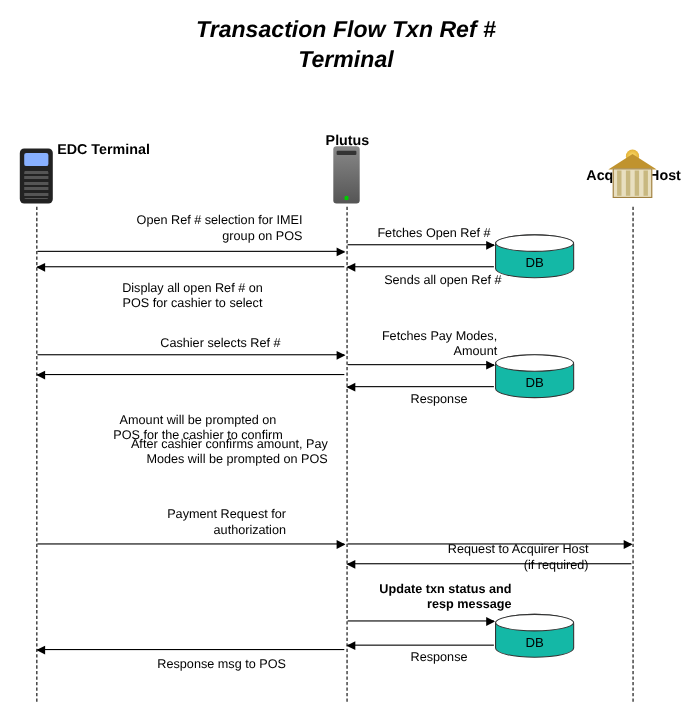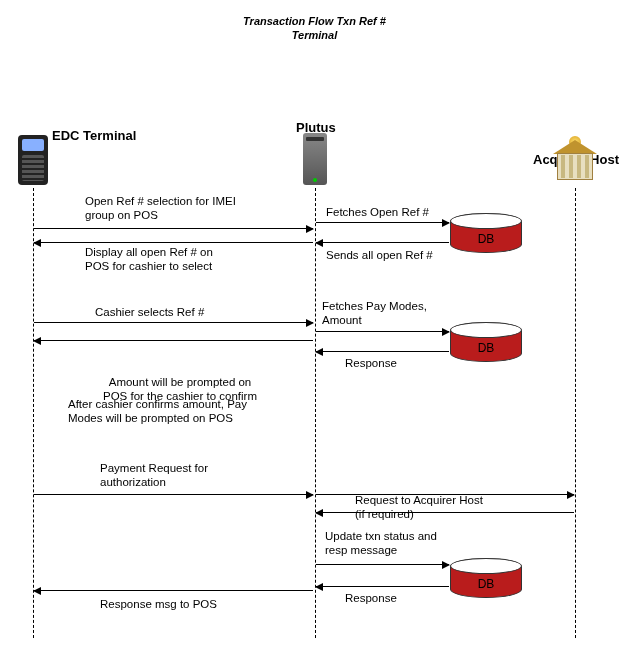--- a/index.html
+++ b/index.html
@@ -16,7 +16,7 @@
     text-align: center;
     font-weight: bold;
     font-style: italic;
-    font-size: 11px;
+    font-size: 21px;
     padding-top: 14px;
     line-height: 1.3;
   }

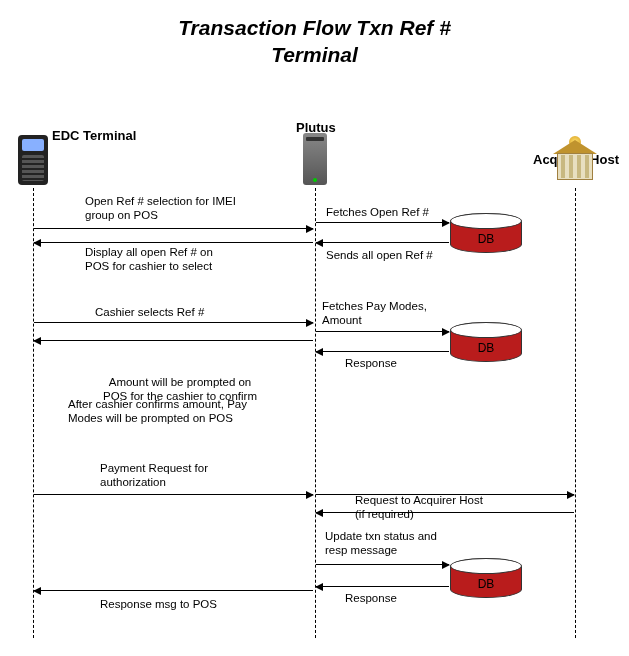--- a/index.html
+++ b/index.html
@@ -63,7 +63,7 @@
   .msg {
     position: absolute;
     font-size: 11.5px;
-    text-align: left;
+    text-align: right;
     line-height: 1.2;
   }
   .arrow {

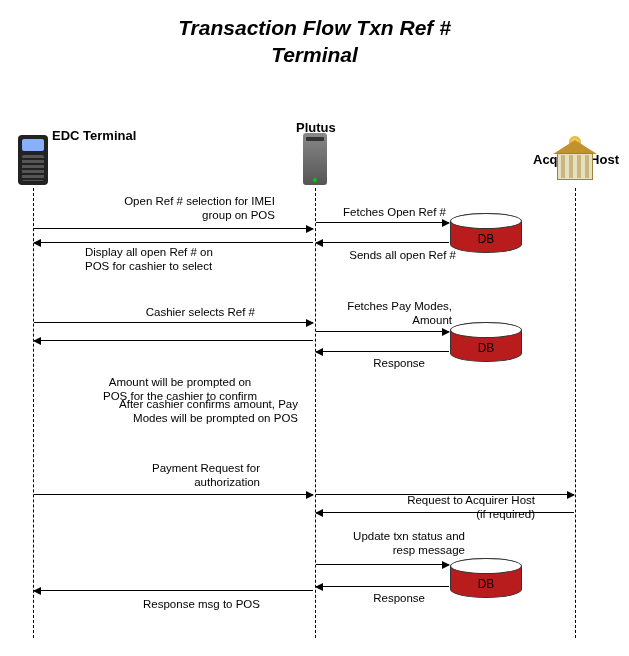--- a/index.html
+++ b/index.html
@@ -39,7 +39,7 @@
     height: 38px;
     border: 1px solid #333;
     border-radius: 50% / 22%;
-    background: #b91c1c;
+    background: #14b8a6;
     position: relative;
   }
   .db-shape::before {

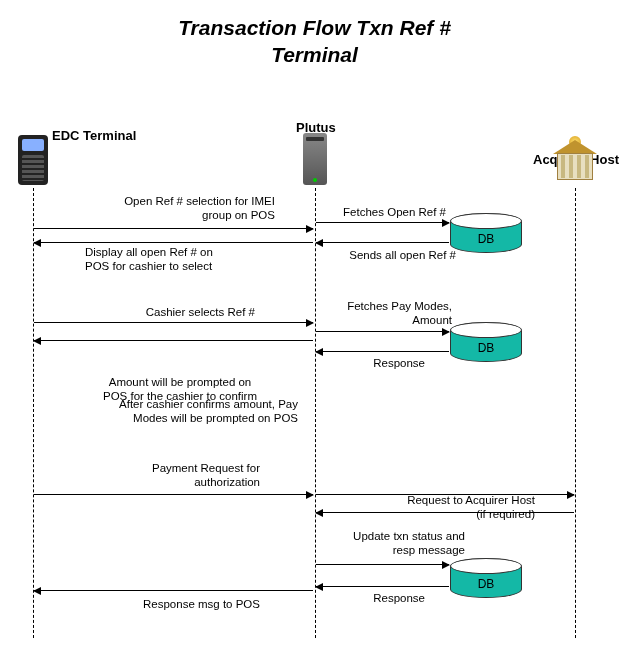--- a/index.html
+++ b/index.html
@@ -224,7 +224,7 @@
 <div class="msg" style="left:326px;top:249px;width:130px;">Sends all open Ref #</div>
 
 <div class="arrow left" style="left:34px;top:242px;width:279px;"></div>
-<div class="msg" style="left:85px;top:246px;width:180px;text-align:left;white-space:pre-line;">Display all open Ref # on
+<div class="msg" style="left:85px;top:256px;width:180px;text-align:center;white-space:pre-line;">Display all open Ref # on
 POS for cashier to select</div>
 
 <div class="msg" style="left:95px;top:306px;width:160px;">Cashier selects Ref #</div>

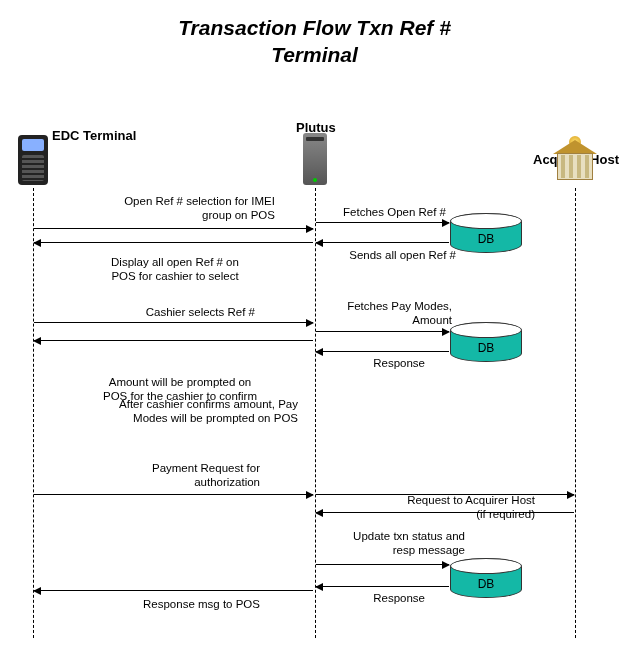--- a/index.html
+++ b/index.html
@@ -252,7 +252,7 @@
 <div class="arrow right" style="left:316px;top:494px;width:258px;"></div>
 <div class="arrow left" style="left:316px;top:512px;width:258px;"></div>
 
-<div class="msg" style="left:325px;top:530px;width:140px;white-space:pre-line;">Update txn status and
+<div class="msg" style="left:325px;top:530px;width:140px;white-space:pre-line;font-weight:bold;">Update txn status and
 resp message</div>
 <div class="arrow right" style="left:316px;top:564px;width:133px;"></div>
 <div class="arrow left" style="left:316px;top:586px;width:133px;"></div>

